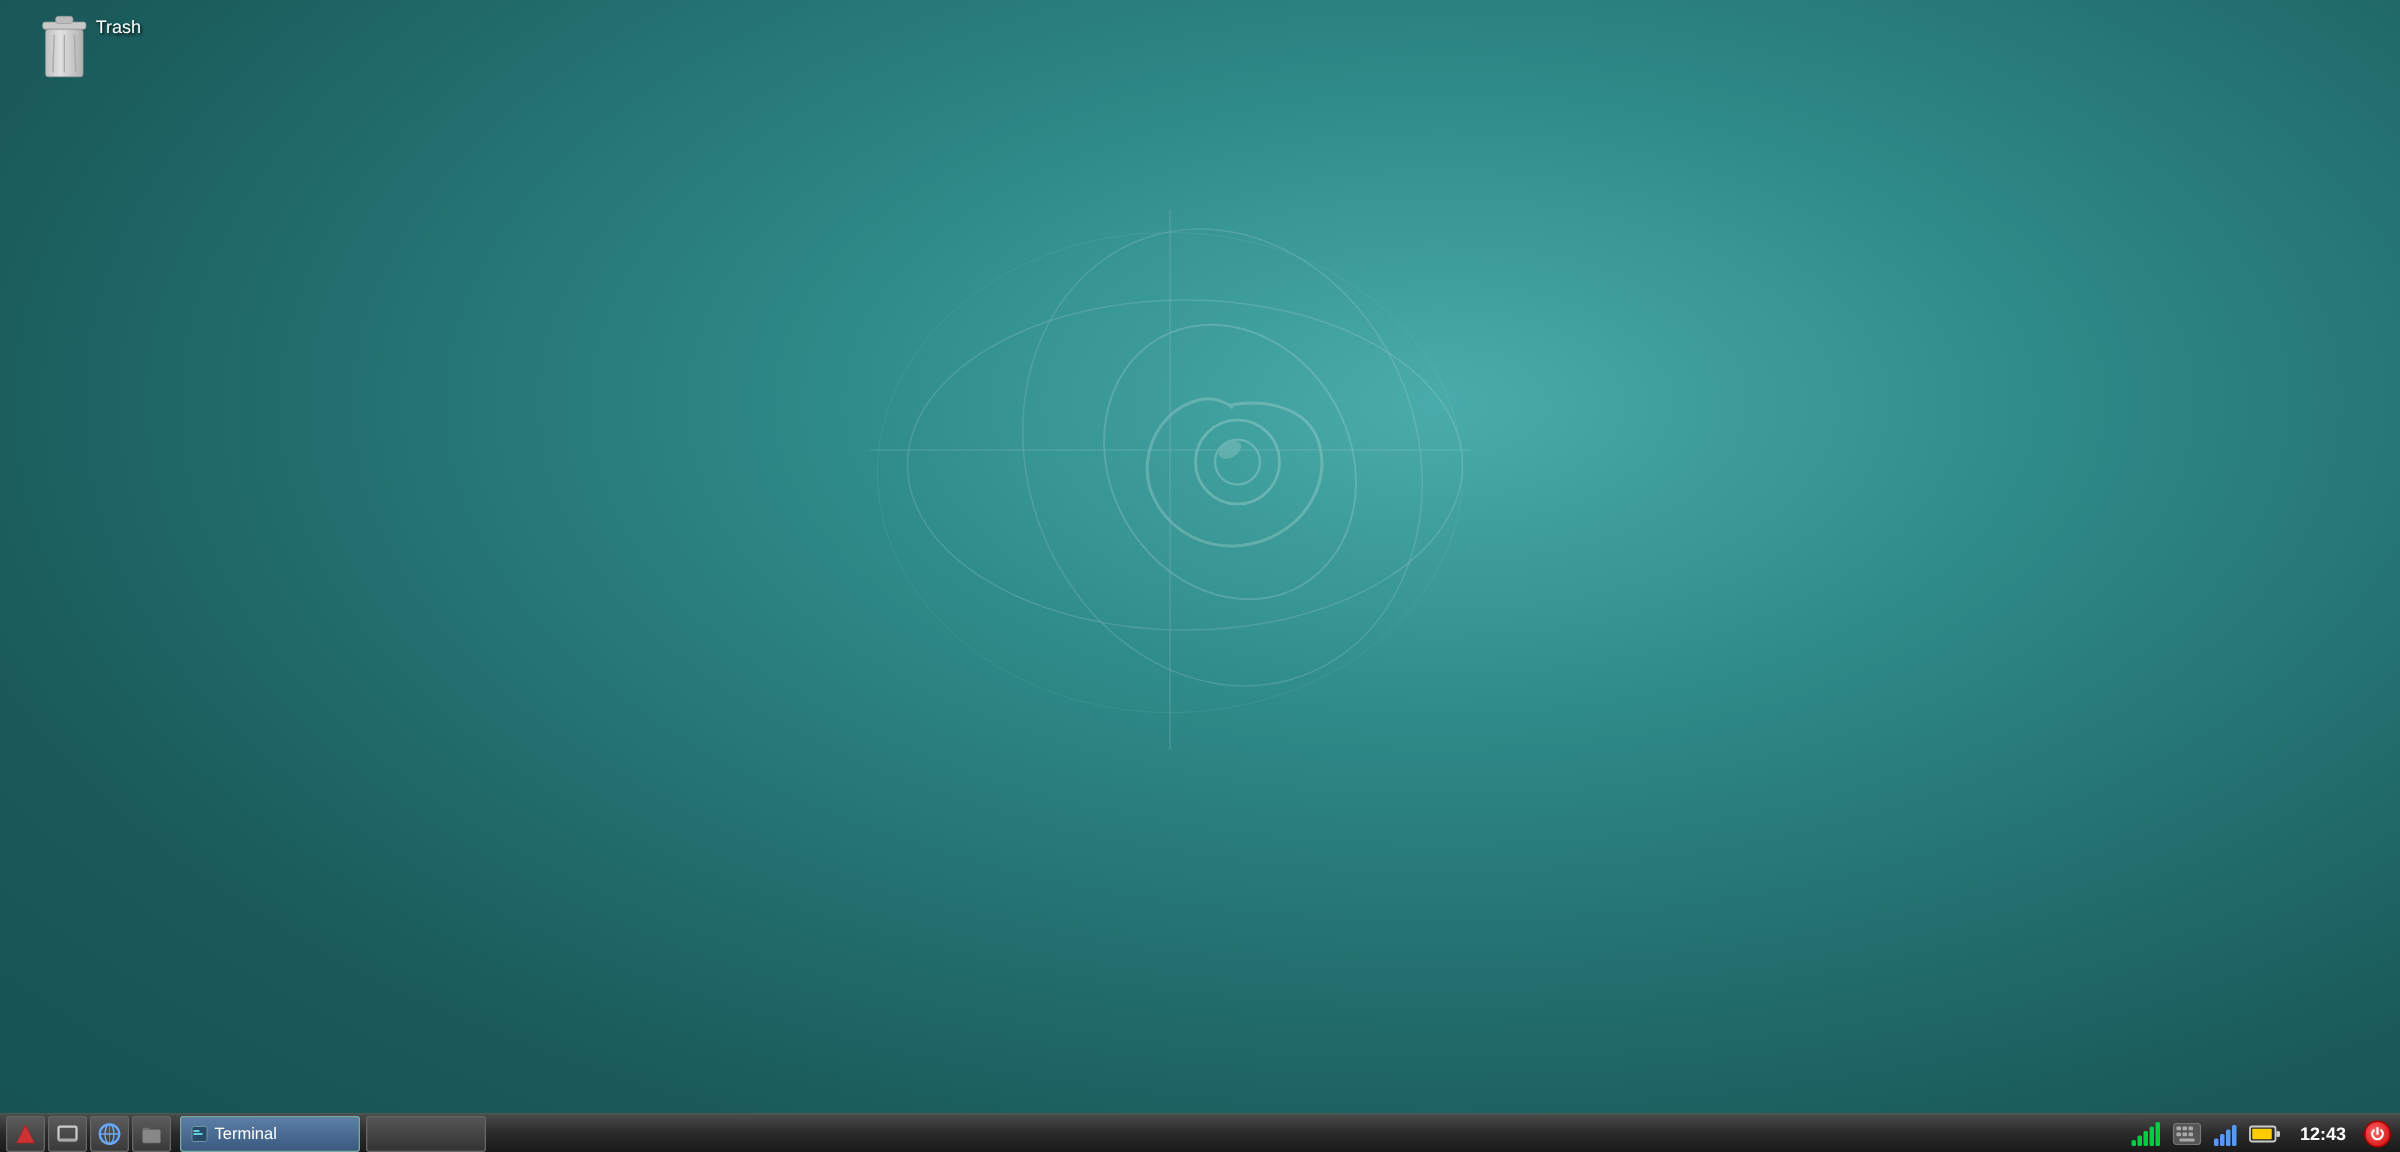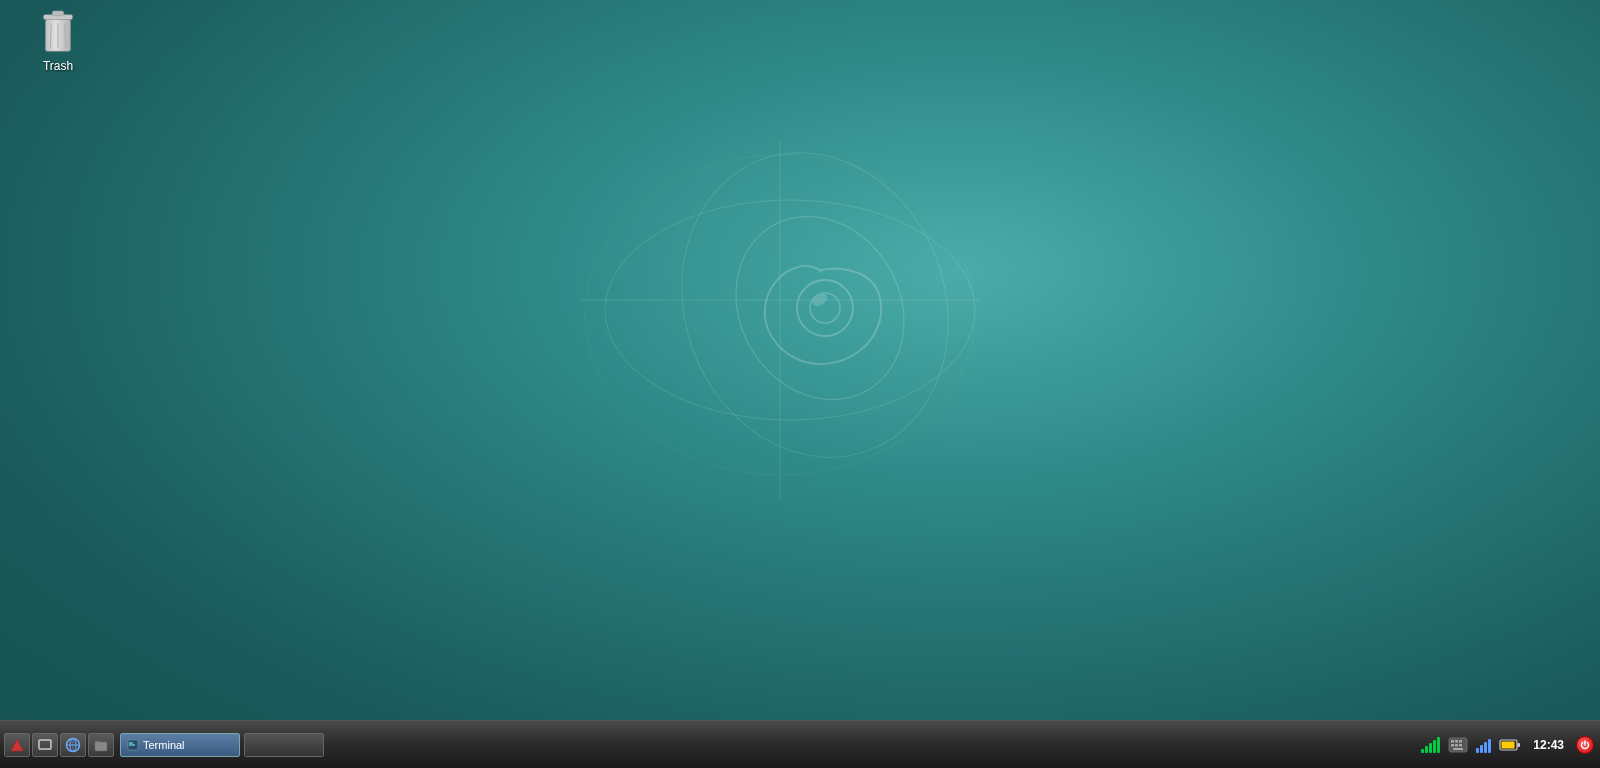--- a/index.html
+++ b/index.html
@@ -35,8 +35,7 @@
       top: 8px;
       left: 22px;
       display: flex;
-      flex-direction: column;
-      align-items: center;
+      align-items: flex-start;
       cursor: pointer;
       width: 72px;
     }

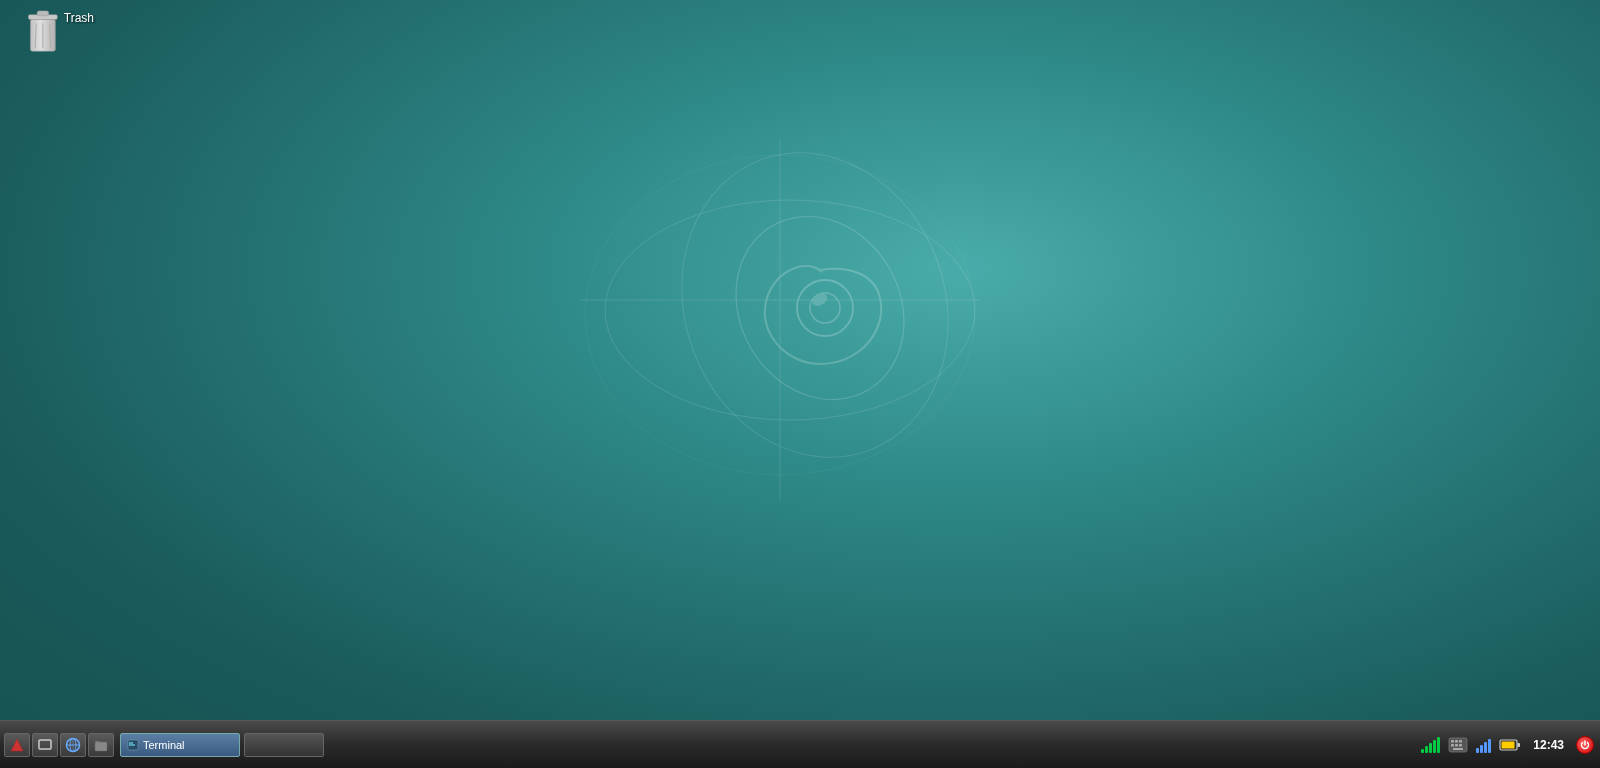--- a/index.html
+++ b/index.html
@@ -60,7 +60,7 @@
       bottom: 0;
       left: 0;
       width: 1600px;
-      height: 48px;
+      height: 26px;
       background: linear-gradient(to bottom, #4a4a4a 0%, #2a2a2a 50%, #1a1a1a 100%);
       display: flex;
       align-items: center;

